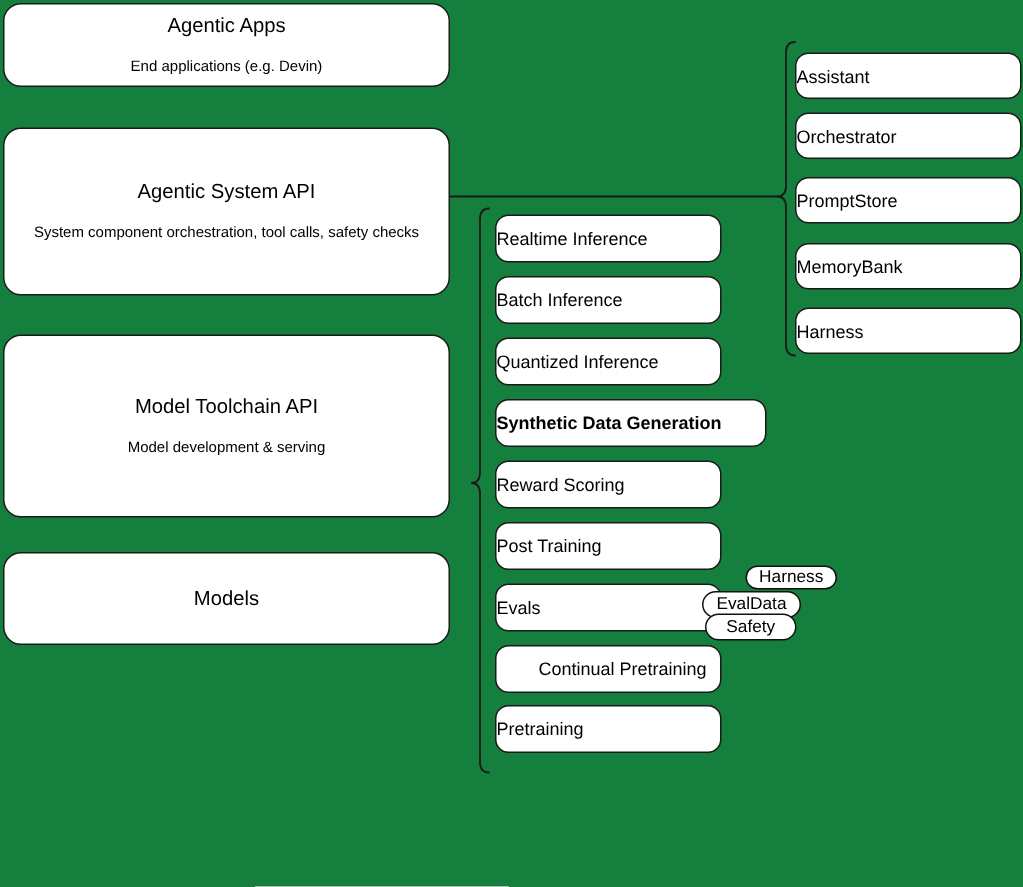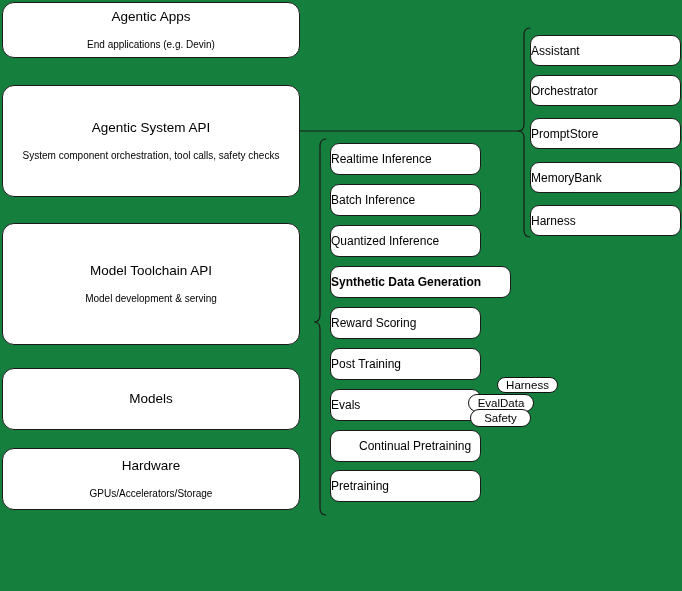--- a/index.html
+++ b/index.html
@@ -99,10 +99,6 @@
     <div class="title">Models</div>
   </div>
 
-  <div class="box layer-box" style="left:2px; top:448px; width:298px; height:62px;">
-    <div class="title">Hardware</div>
-    <div class="subtitle">GPUs/Accelerators/Storage</div>
-  </div>
 
 
   <div class="connector" style="left:300px; top:121px; width:222px; height:20px;">

